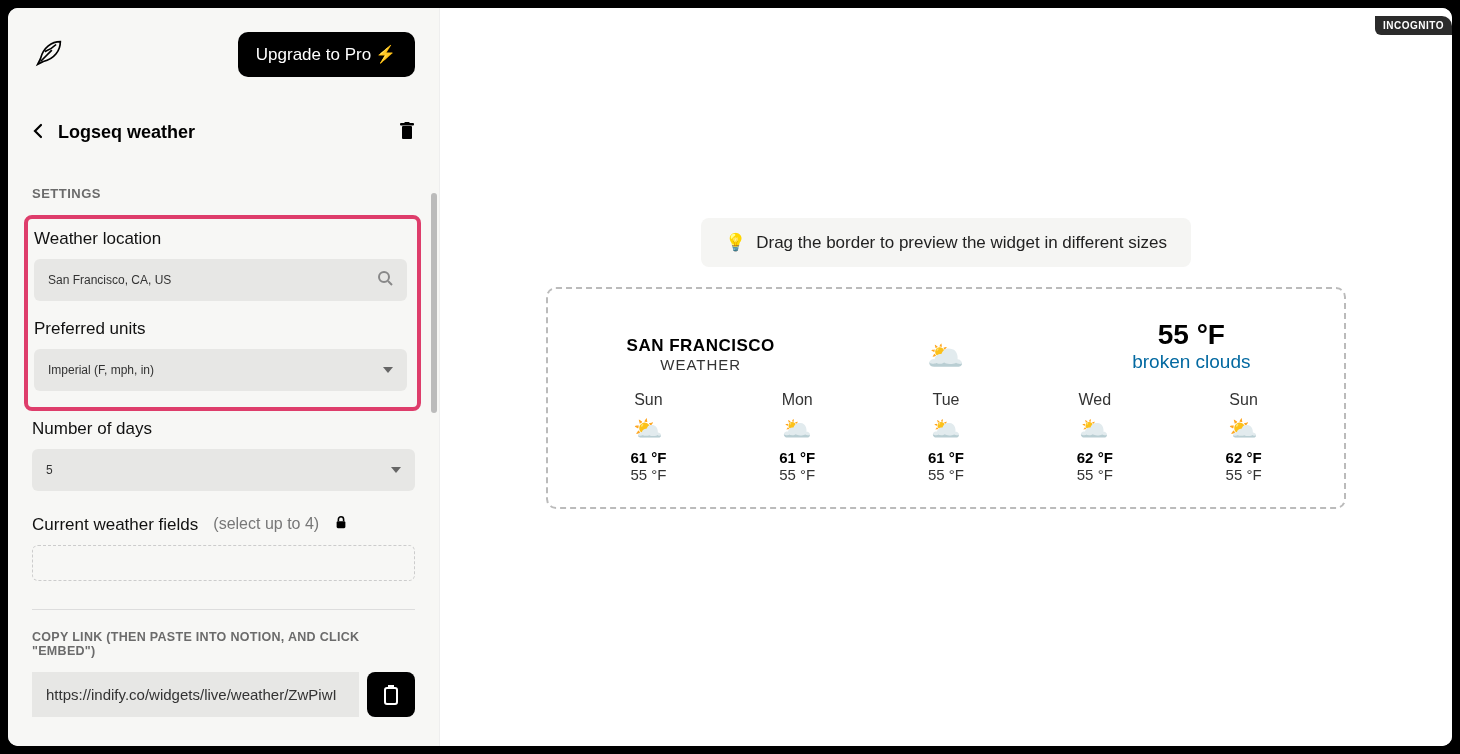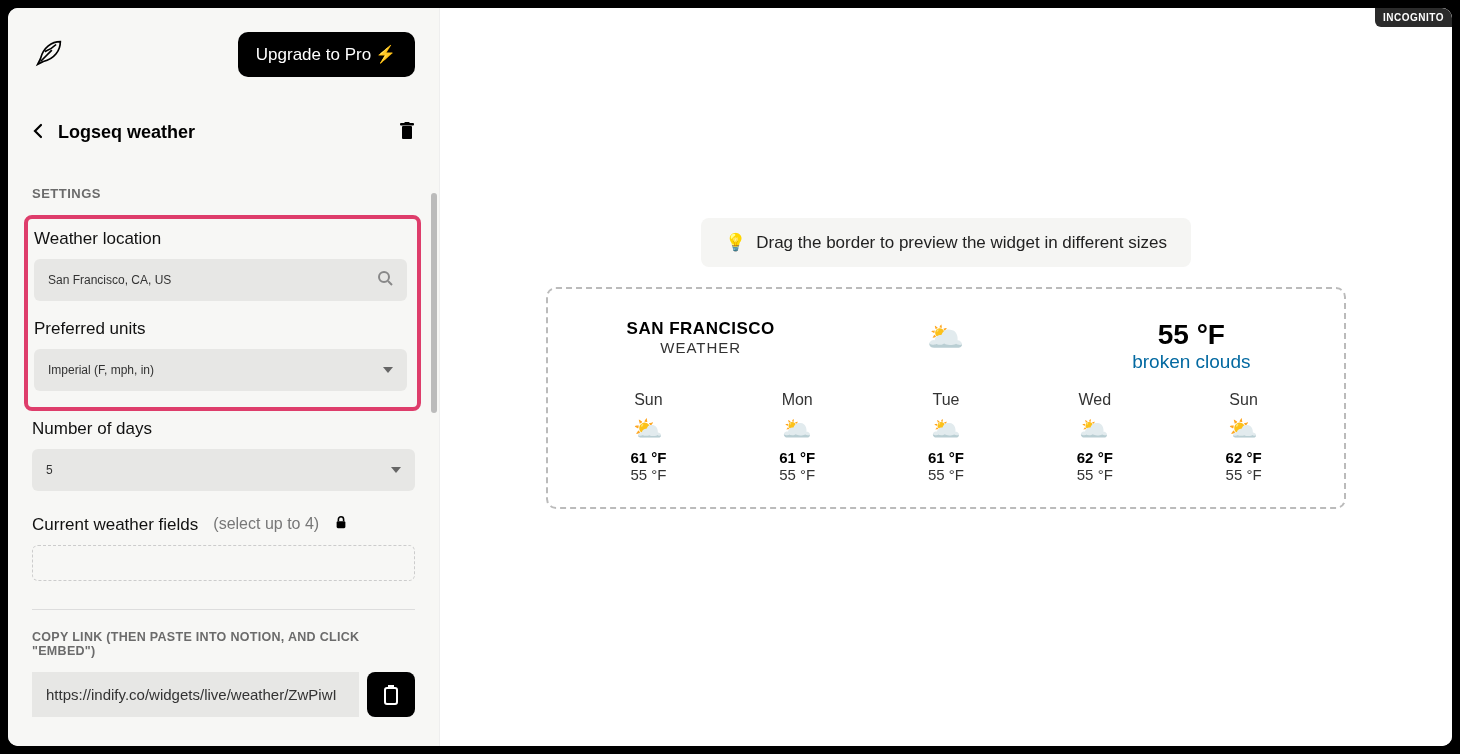--- a/index.html
+++ b/index.html
@@ -21,7 +21,7 @@
   }
   .incognito-badge {
     position: absolute;
-    top: 8px; right: 8px;
+    top: 16px; right: 8px;
     background: #2b2b2b;
     color: #fff;
     font-size: 10px;

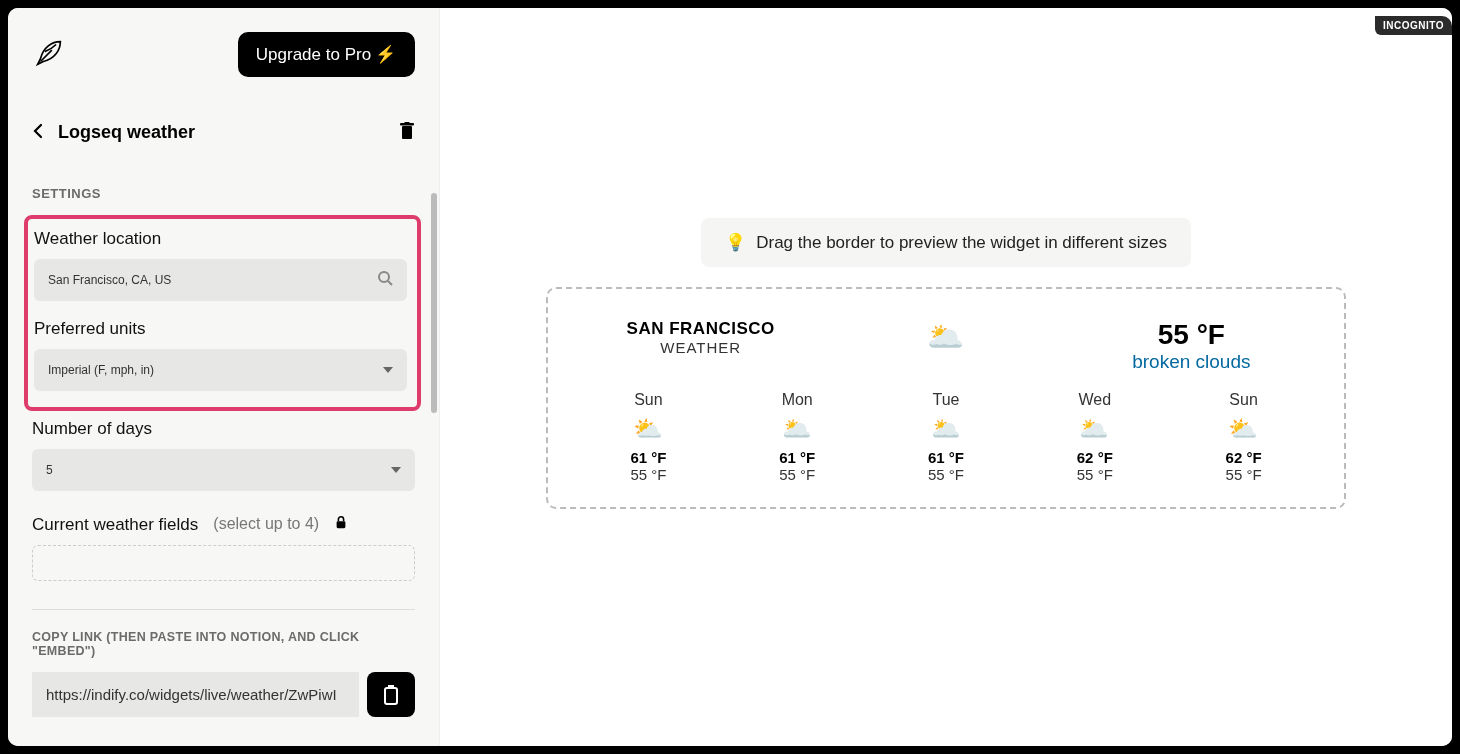--- a/index.html
+++ b/index.html
@@ -194,7 +194,7 @@
   .widget-header {
     display: flex;
     justify-content: space-around;
-    align-items: flex-start;
+    align-items: flex-end;
     margin-bottom: 18px;
   }
   .loc-block { text-align: center; flex:1; }

